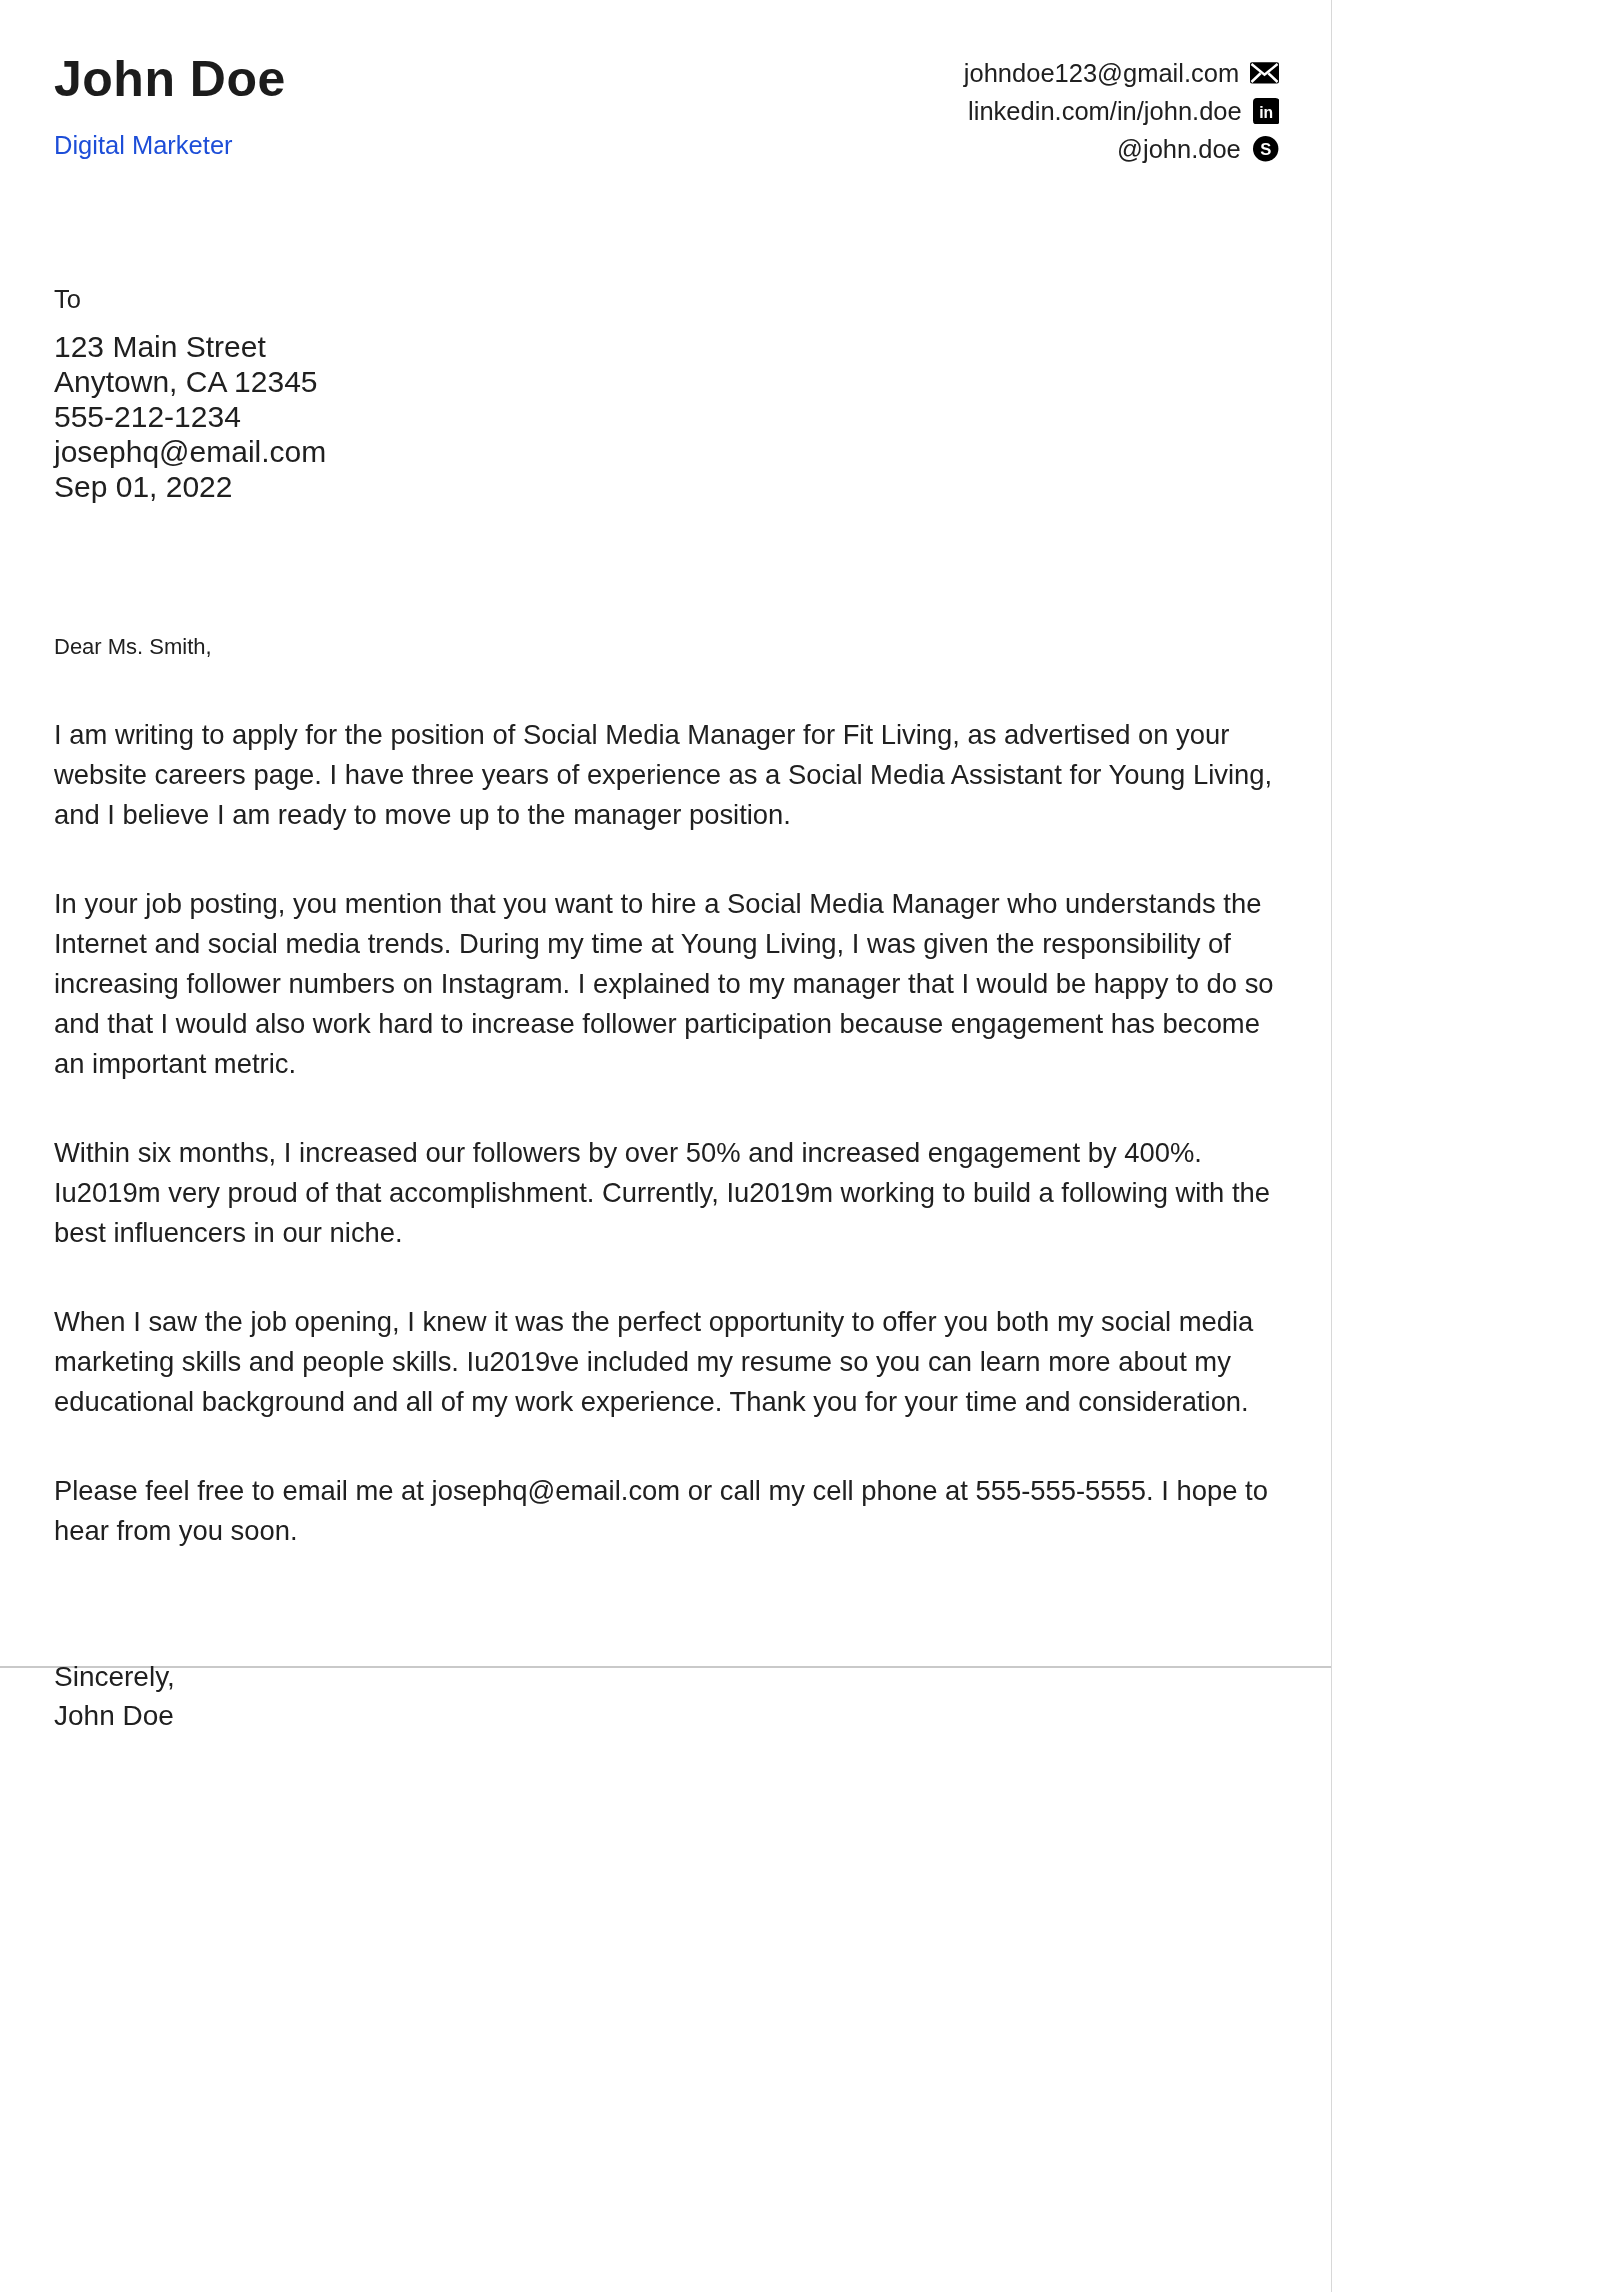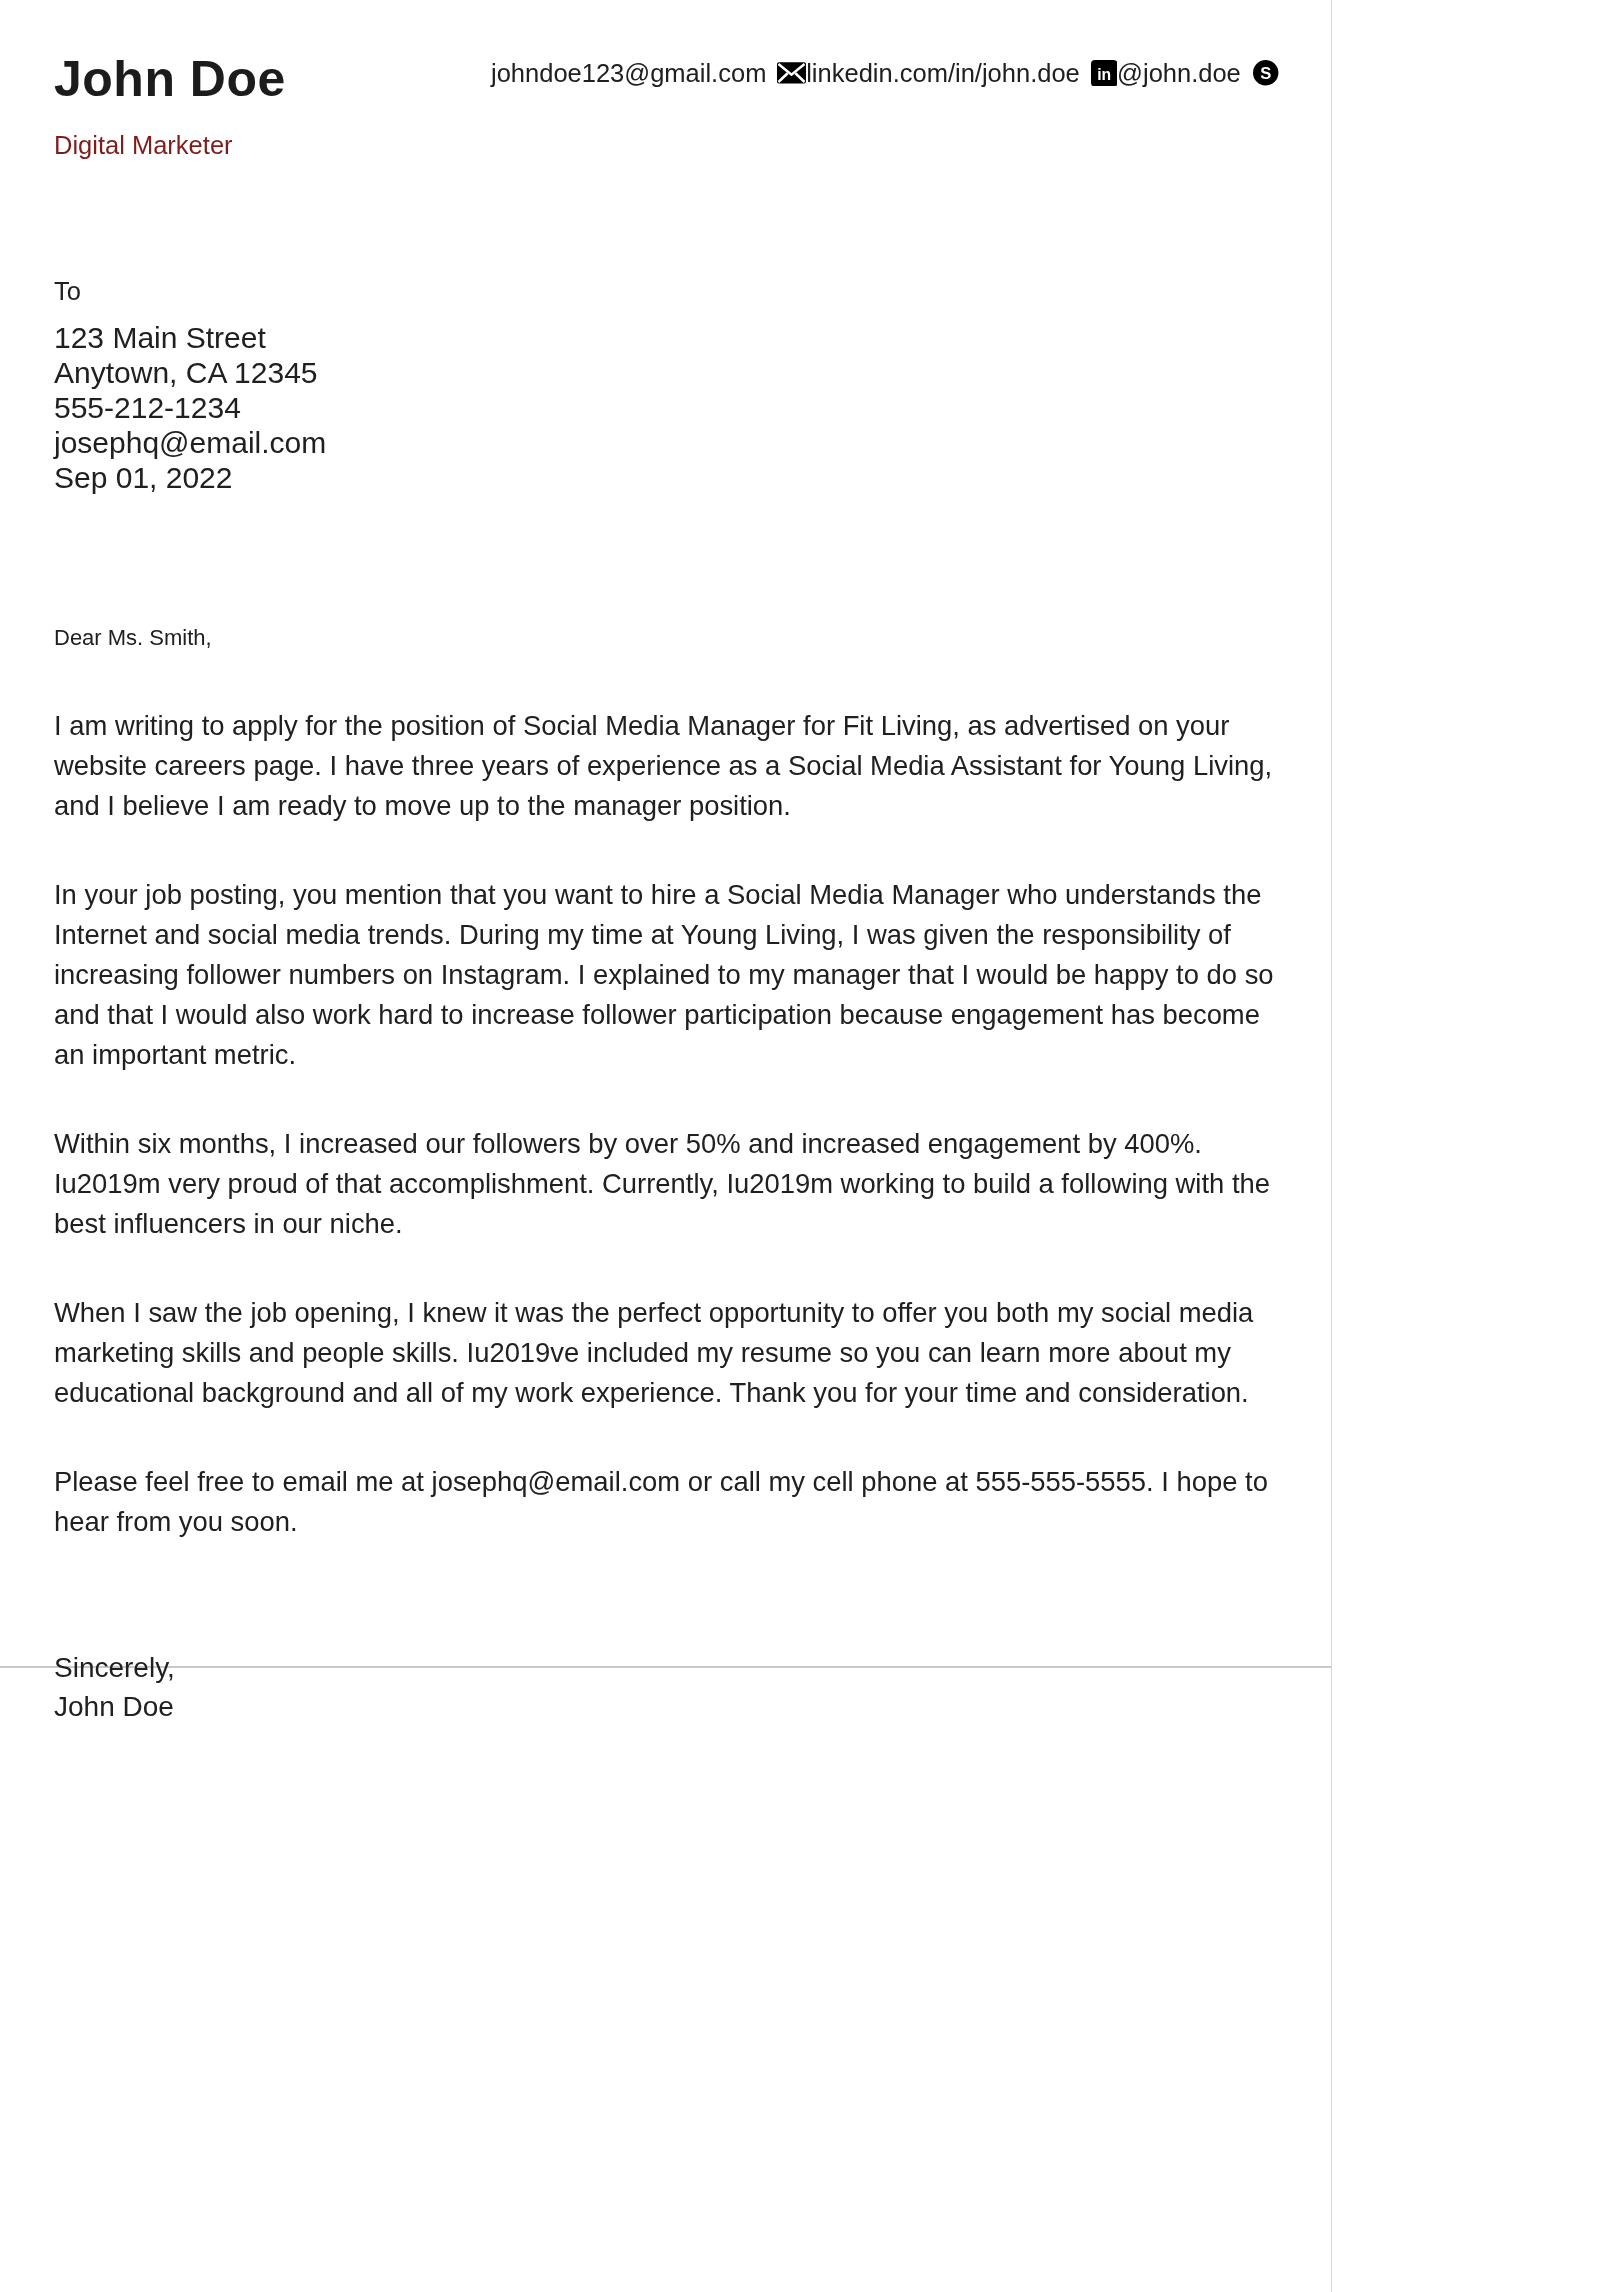--- a/index.html
+++ b/index.html
@@ -52,7 +52,7 @@
   }
   .contacts {
     display: flex;
-    flex-direction: row;
+    flex-direction: column;
   }
   .contact-row {
     display: flex;

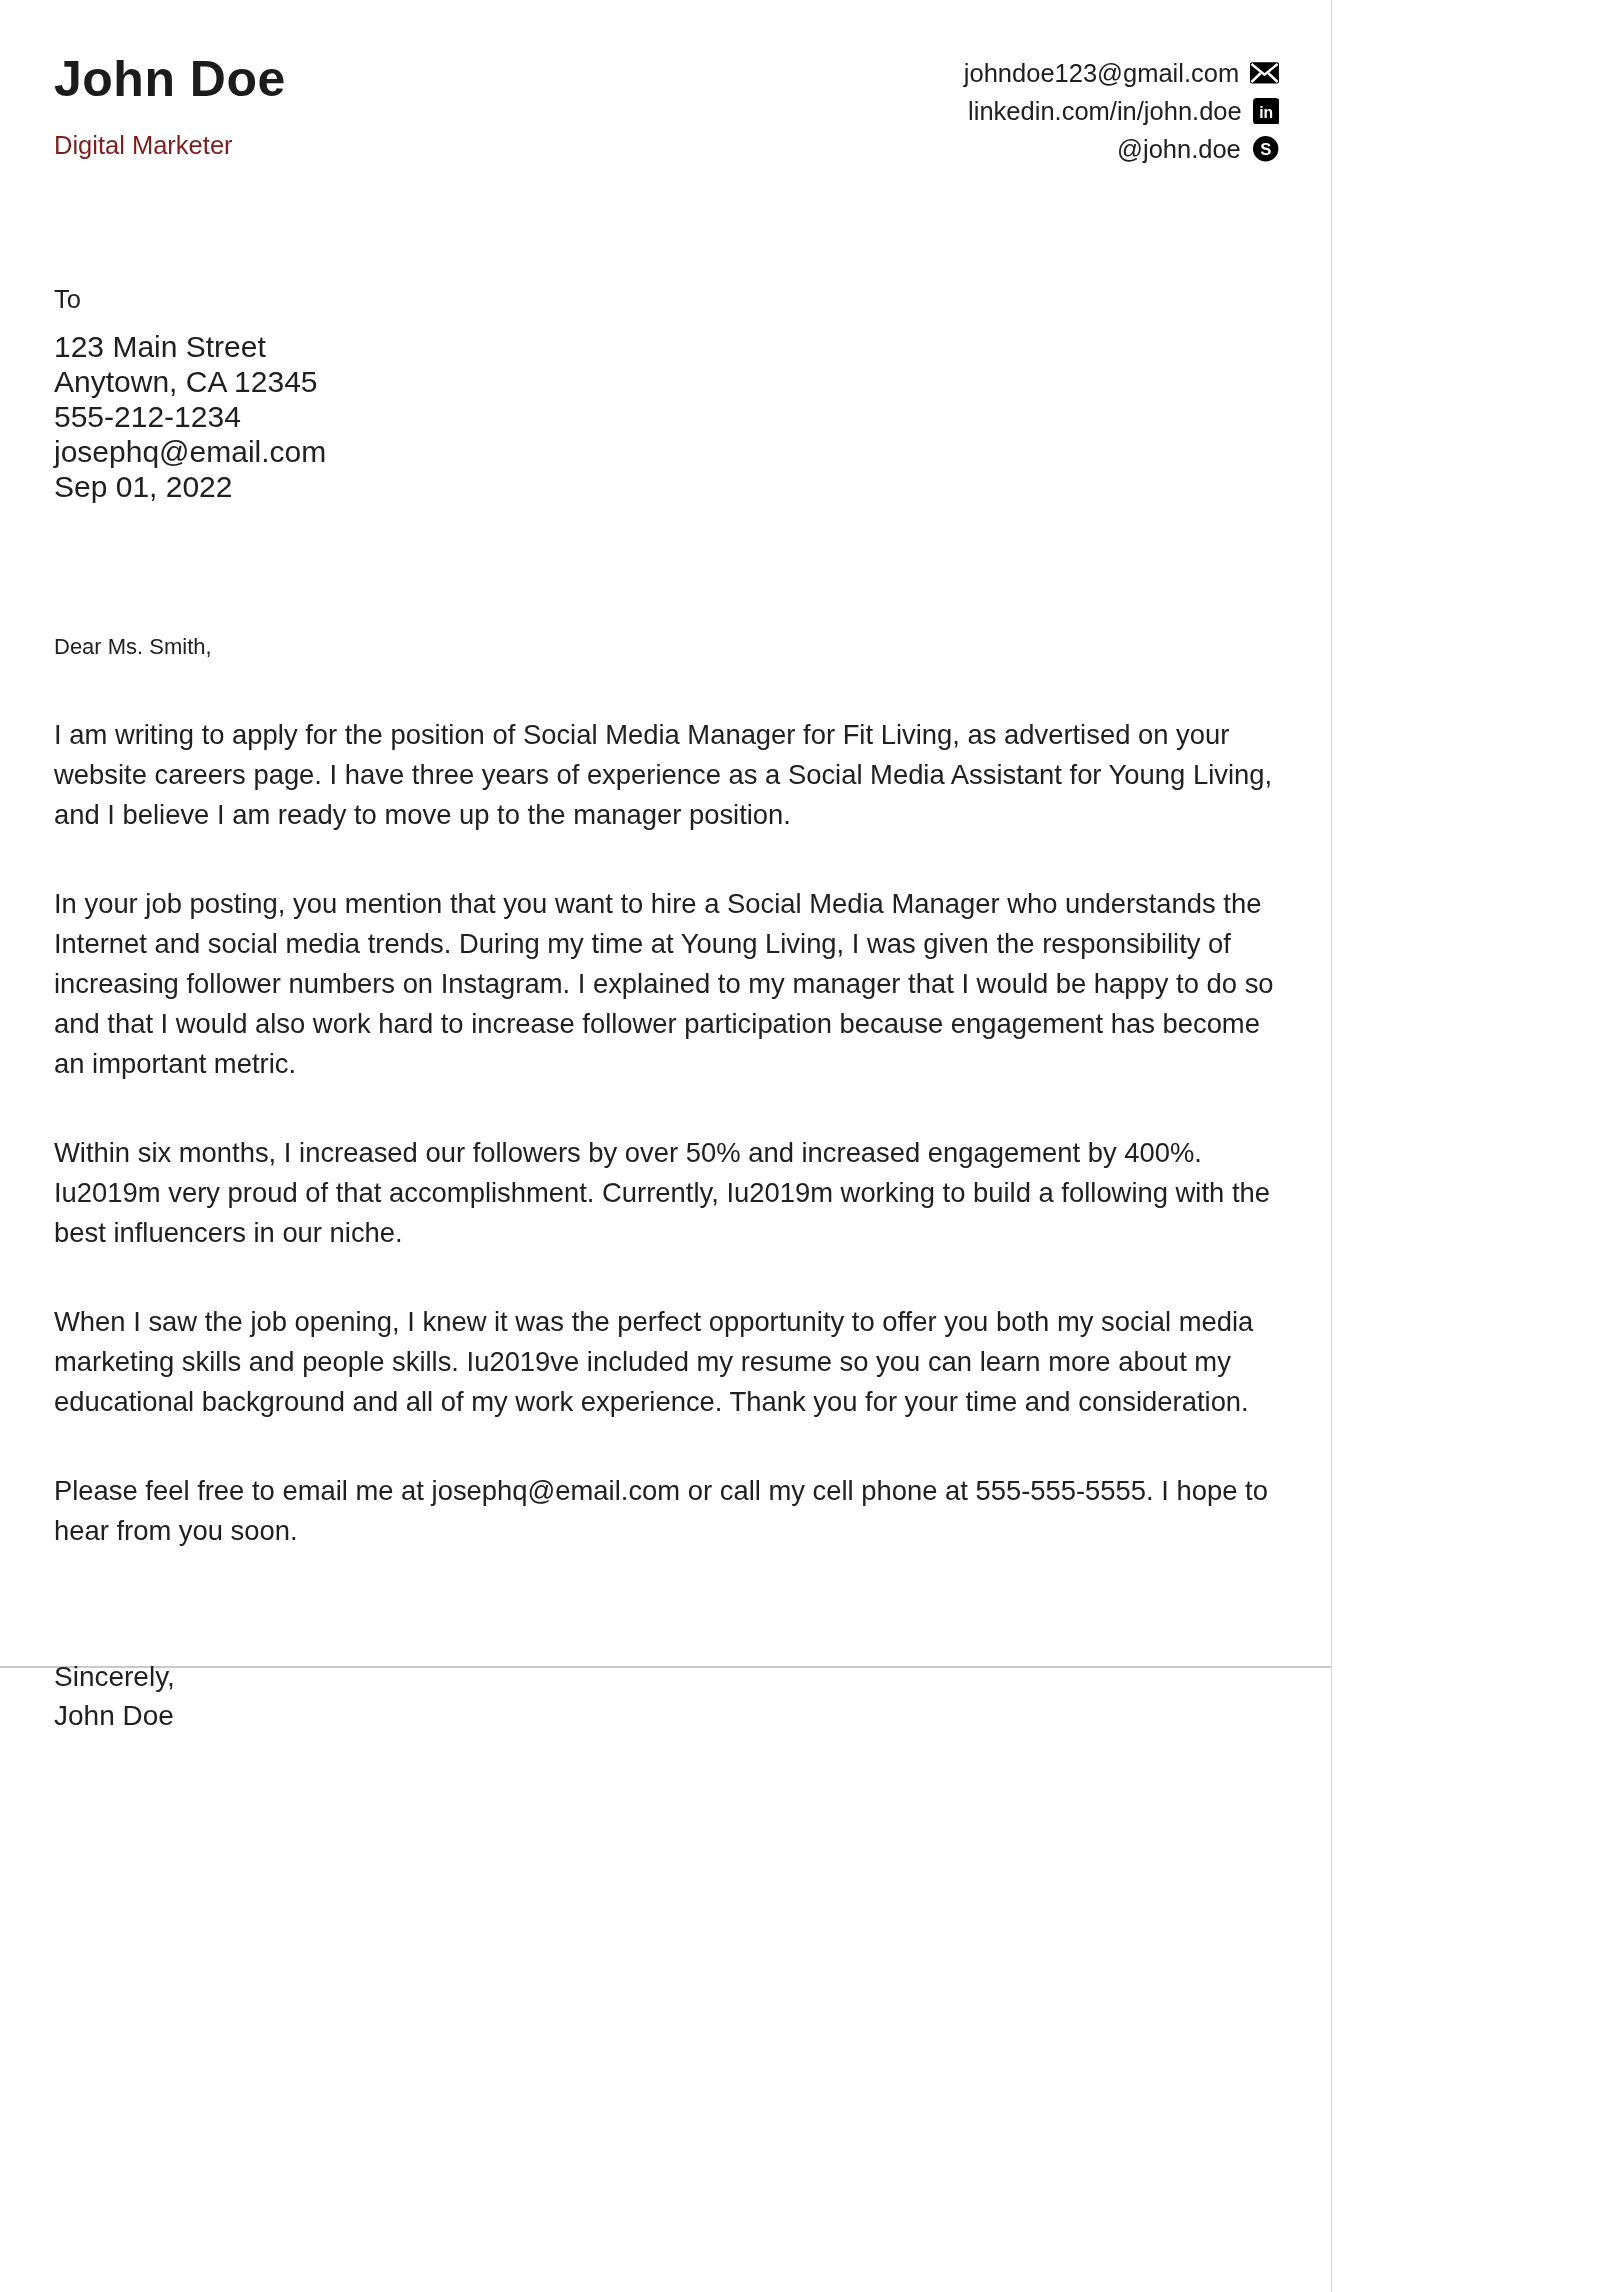--- a/index.html
+++ b/index.html
@@ -48,7 +48,7 @@
     font-size: 25.5px;
     line-height: 29px;
     margin-top: 25.5px;
-    color: #7f1d1d;
+    color: #1d4ed8;
   }
   .contacts {
     display: flex;

